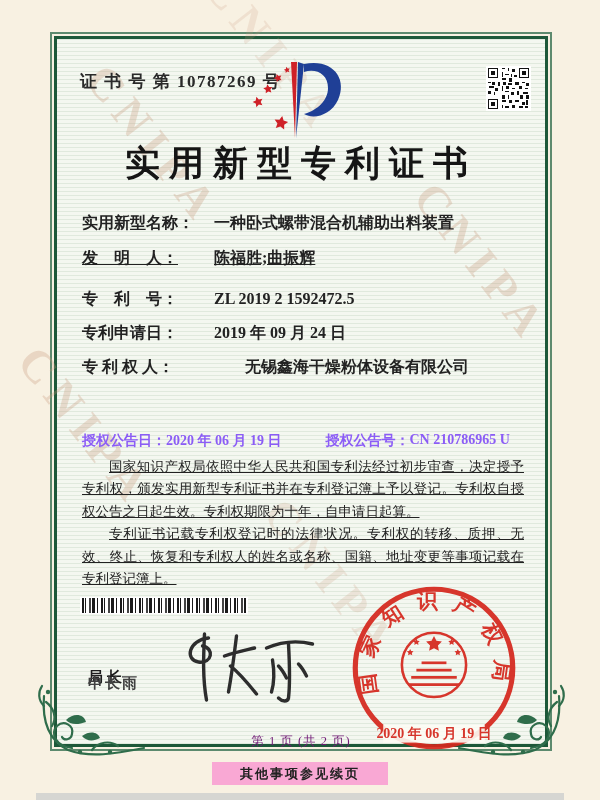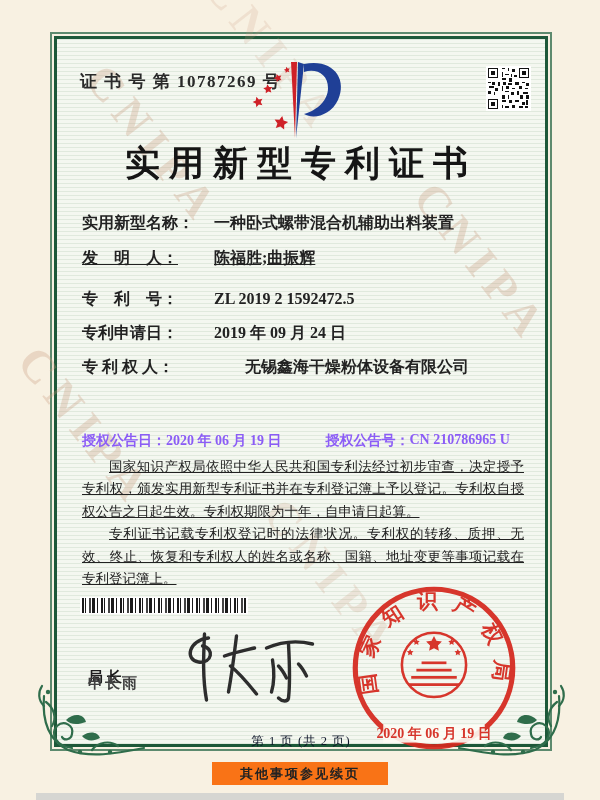--- a/index.html
+++ b/index.html
@@ -50,7 +50,7 @@
   .signature{left:172px;top:630px;z-index:2;}
   .seal{left:348px;top:582px;z-index:3;opacity:.93;}
   .footer-page{left:50px;width:502px;top:733px;text-align:center;font-size:12.5px;
-               letter-spacing:1px;color:#0f172a;}
+               letter-spacing:1px;color:#701a75;}
   .note-wrap{left:0;width:600px;top:764px;text-align:center;z-index:2;}
   .note-wrap span{background:#f97316;padding:4px 28px;font-size:13px;font-weight:600;letter-spacing:2px;color:#222;}
   .bottom-strip{position:absolute;left:36px;right:36px;bottom:0;height:7px;background:#d6d6d2;z-index:4;}

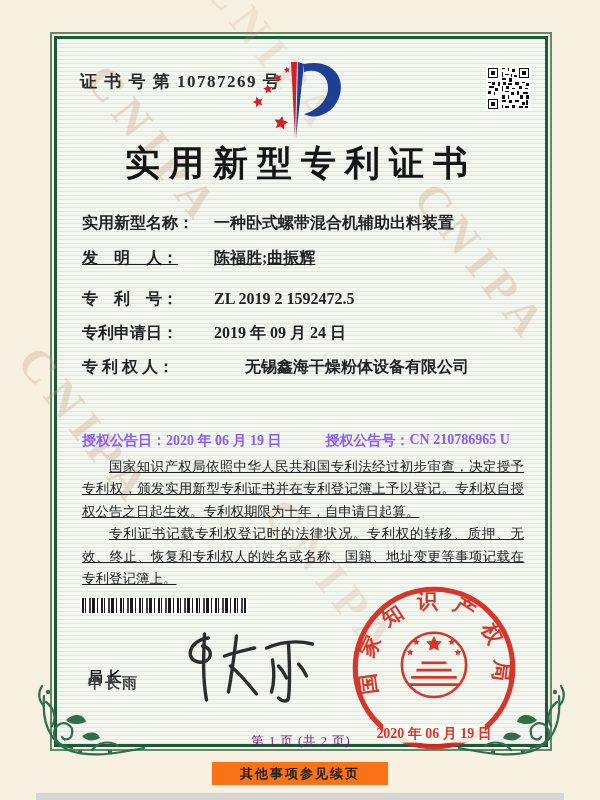--- a/index.html
+++ b/index.html
@@ -52,7 +52,7 @@
   .footer-page{left:50px;width:502px;top:733px;text-align:center;font-size:12.5px;
                letter-spacing:1px;color:#701a75;}
   .note-wrap{left:0;width:600px;top:764px;text-align:center;z-index:2;}
-  .note-wrap span{background:#f97316;padding:4px 28px;font-size:13px;font-weight:600;letter-spacing:2px;color:#222;}
+  .note-wrap span{background:#f9a8d4;padding:4px 28px;font-size:13px;font-weight:600;letter-spacing:2px;color:#222;}
   .bottom-strip{position:absolute;left:36px;right:36px;bottom:0;height:7px;background:#d6d6d2;z-index:4;}
   .flourish{position:absolute;z-index:2;}
 </style>

